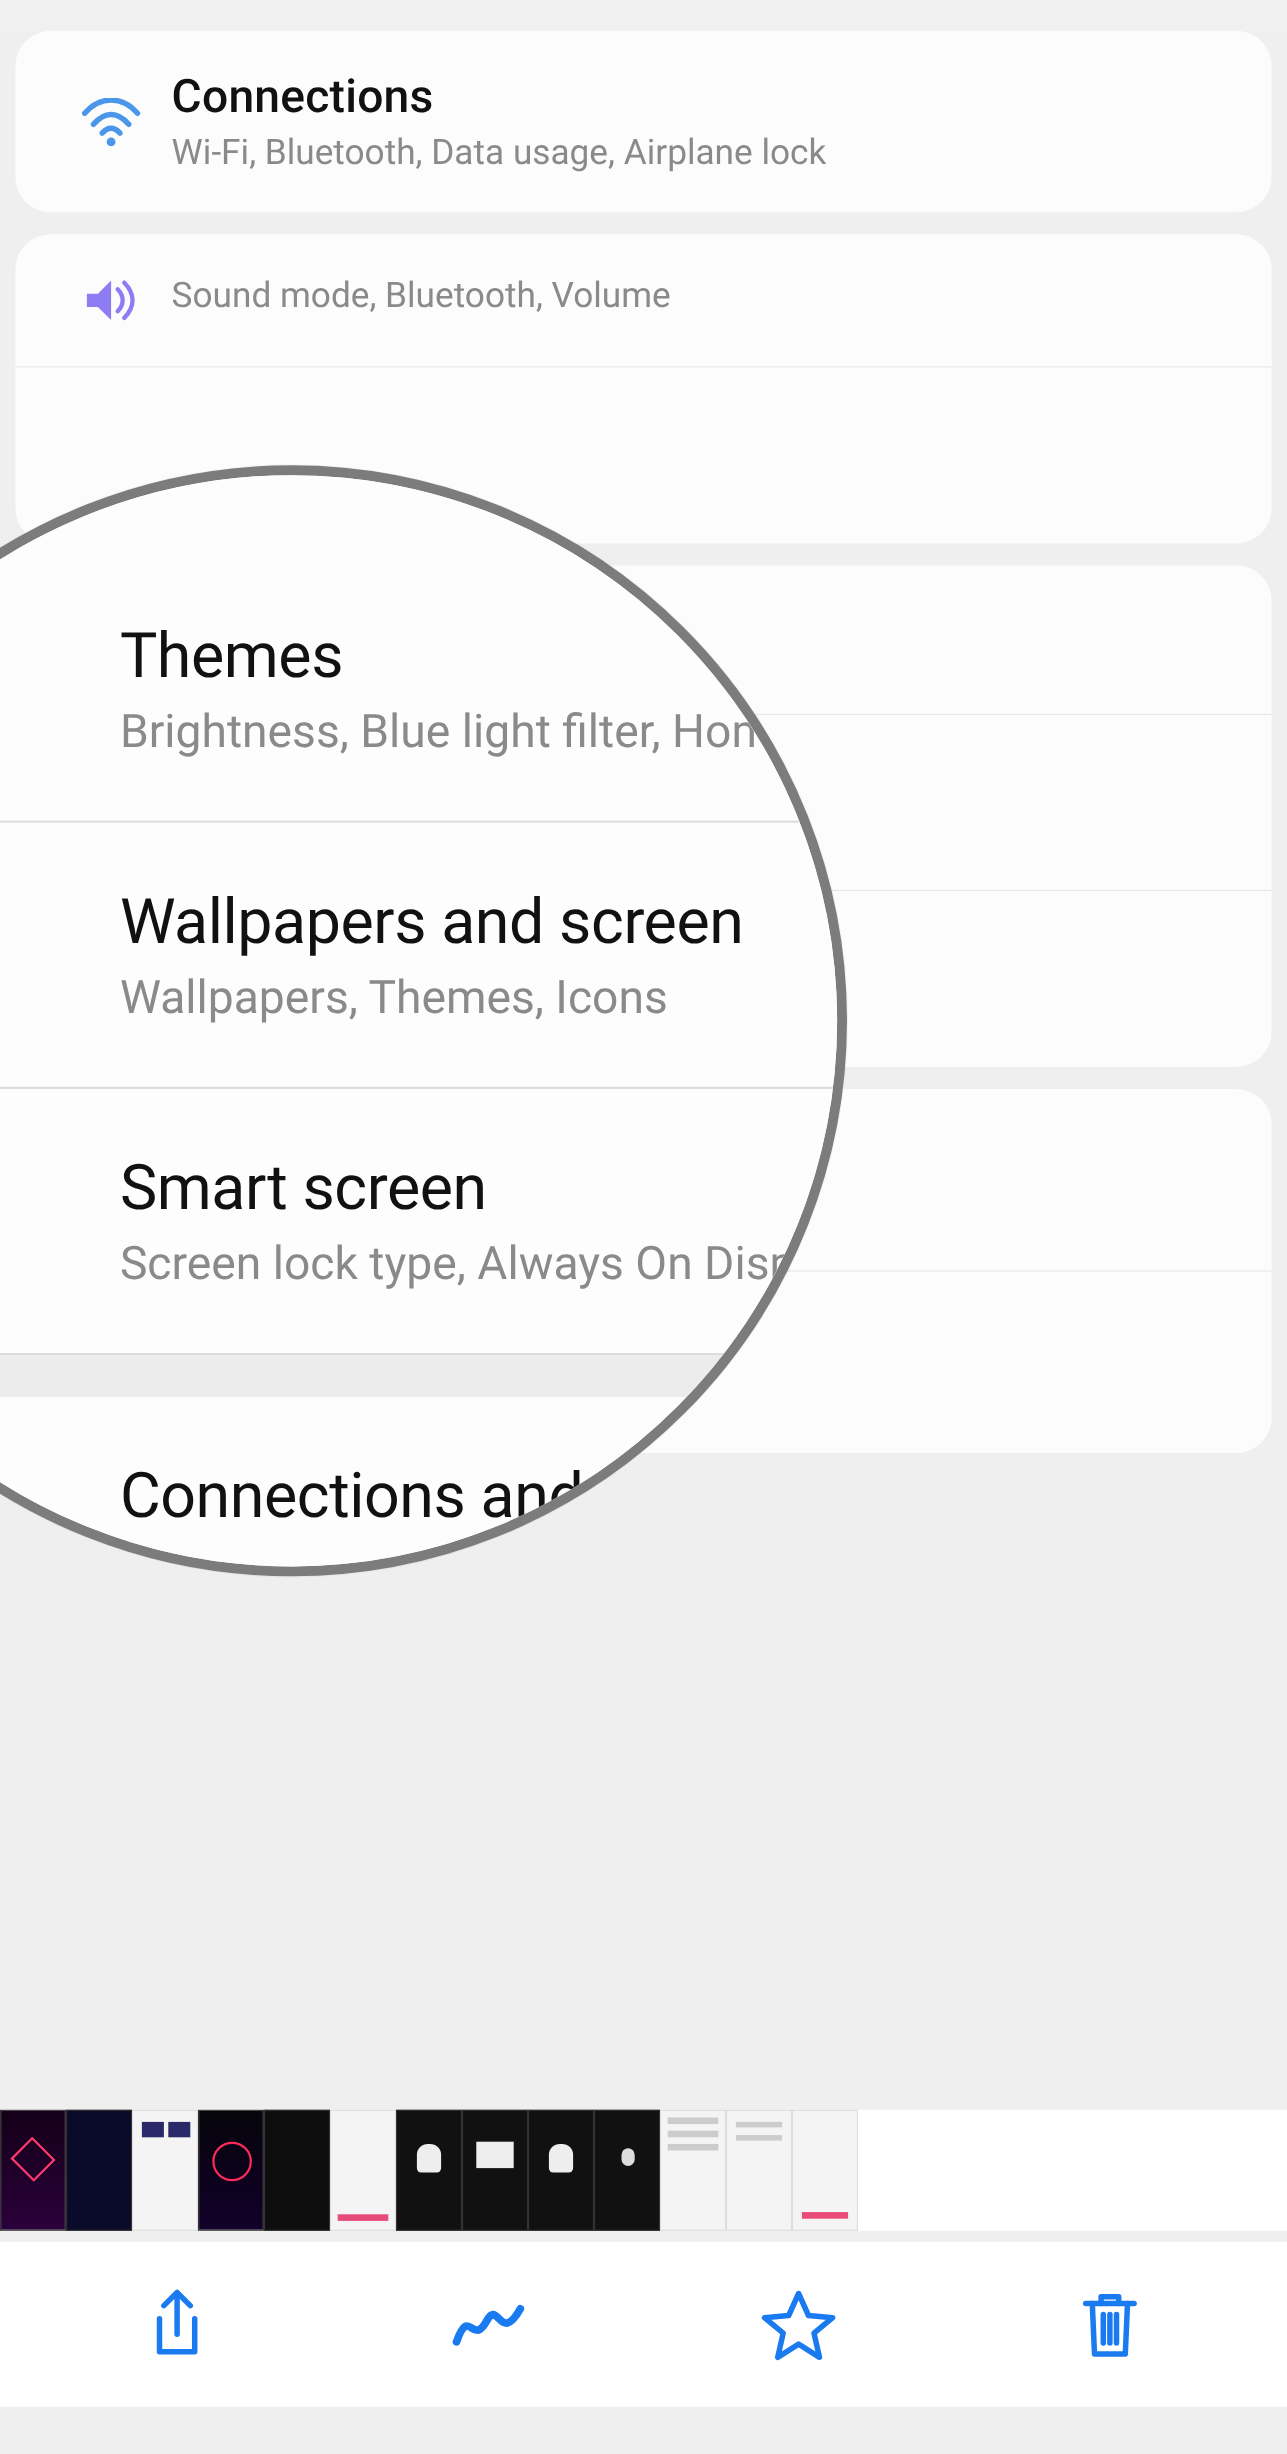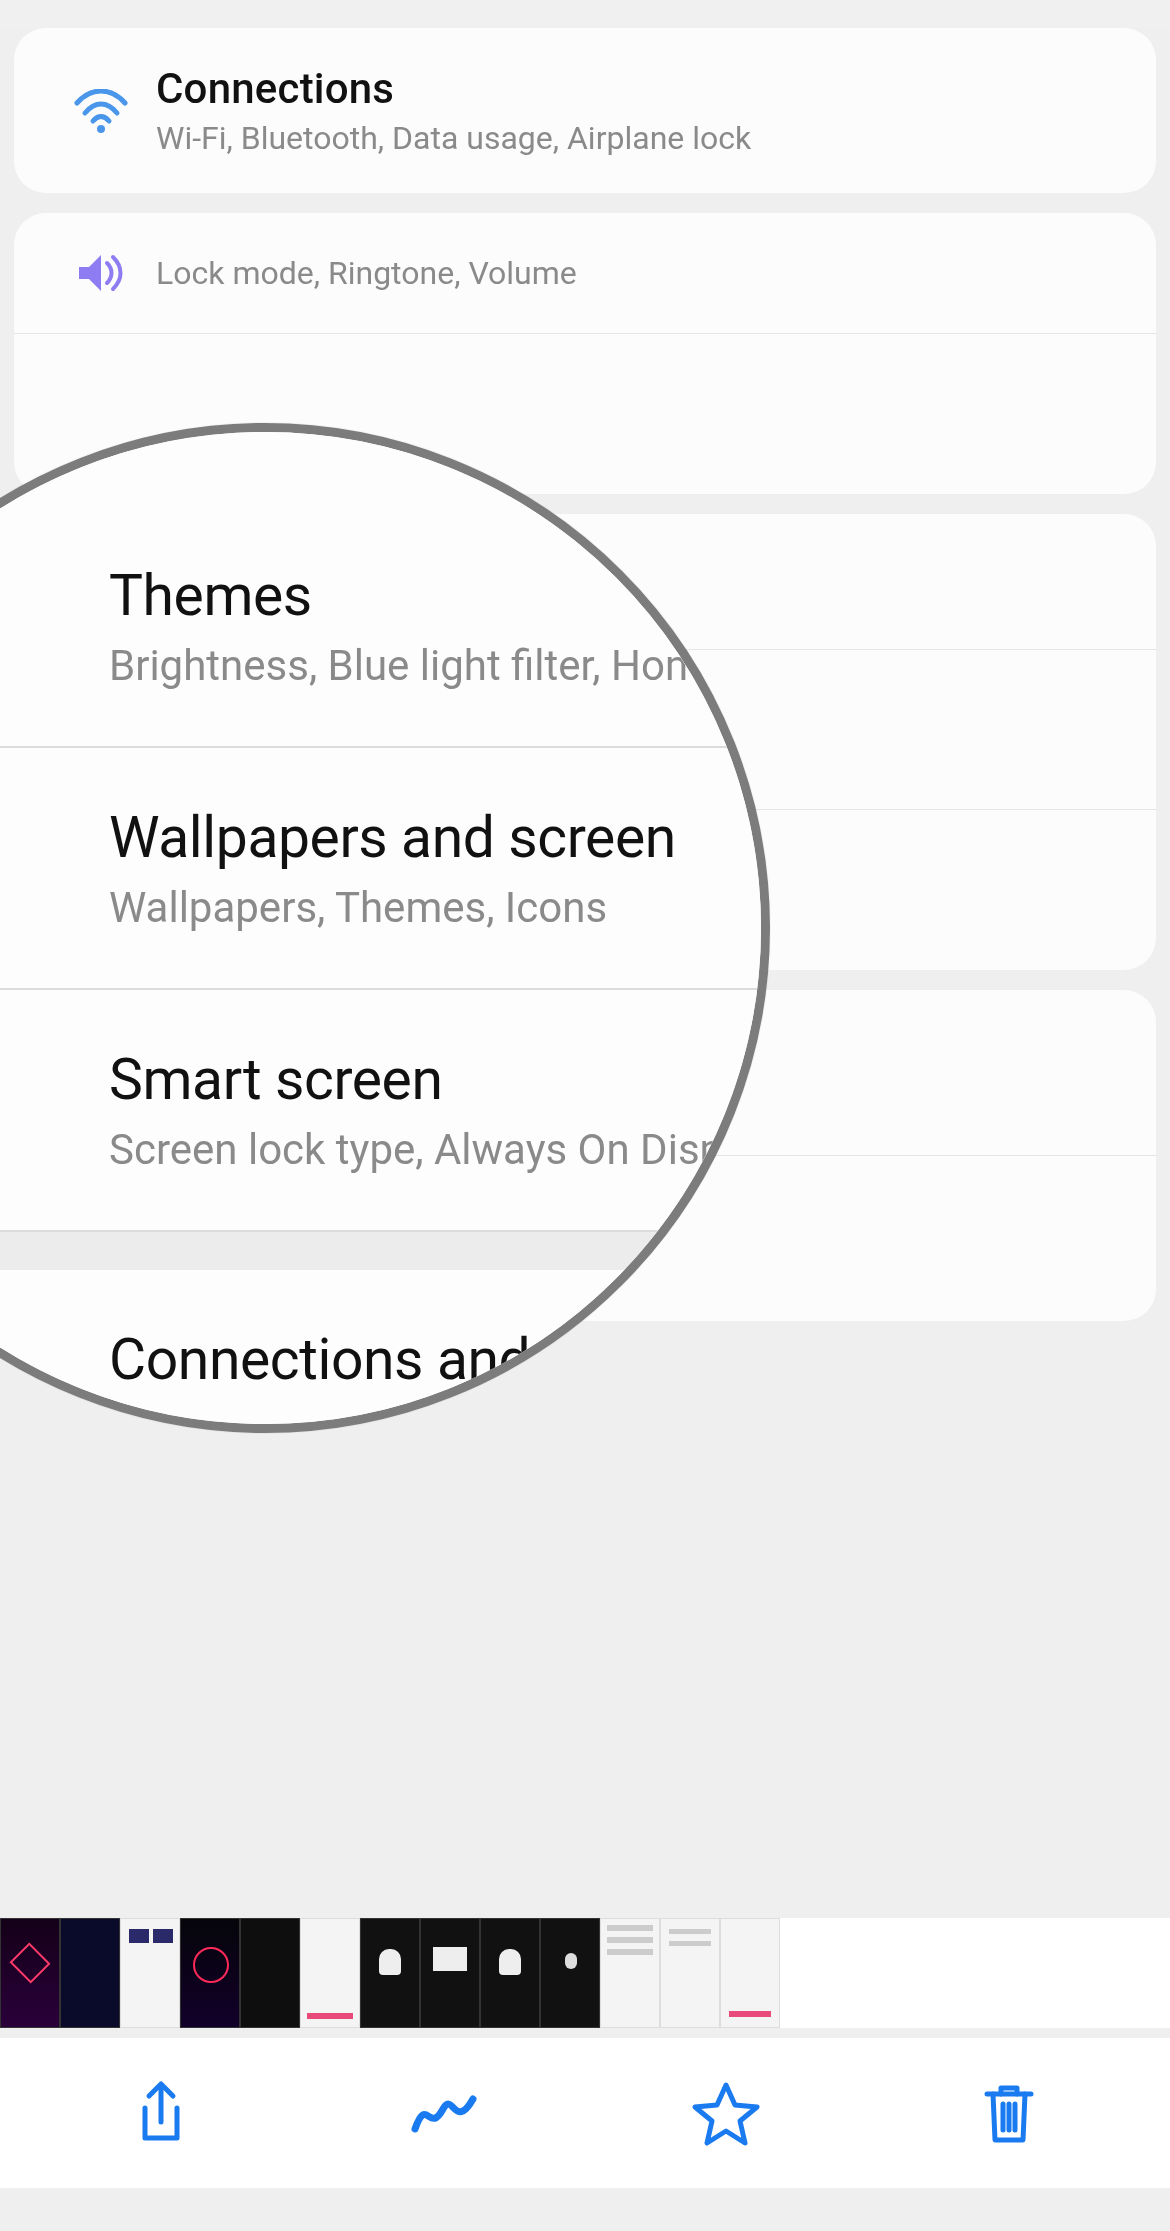--- a/index.html
+++ b/index.html
@@ -27,7 +27,6 @@
   }
   .row {
     display: flex;
-    align-items: center;
     padding: 36px 28px 36px 32px;
     border-bottom: 1px solid #e5e5e5;
   }

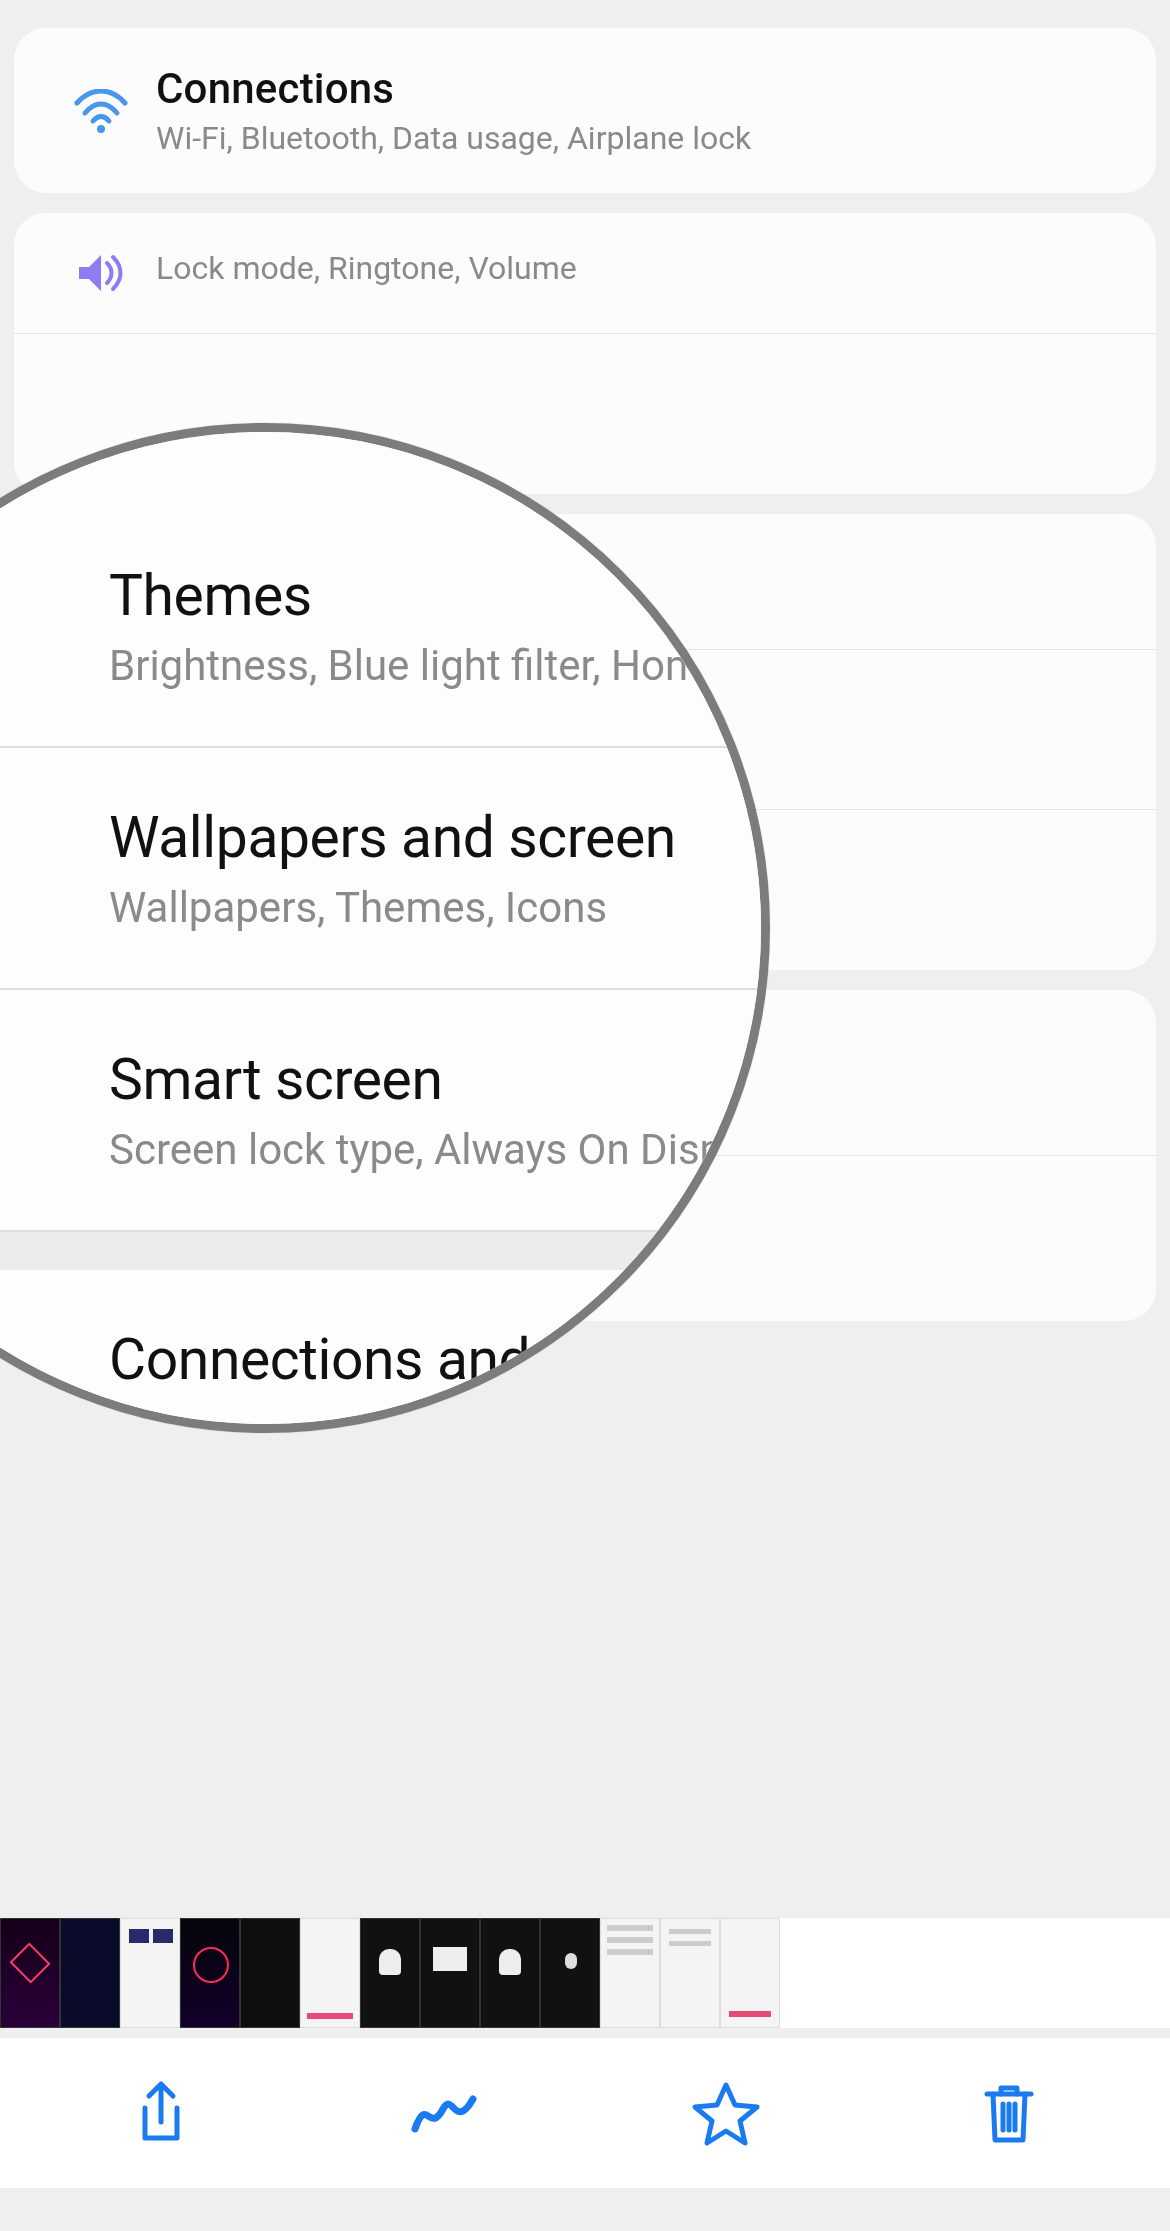--- a/index.html
+++ b/index.html
@@ -169,7 +169,7 @@
             </svg>
         </div>
         <div class="txtcol">
-          <div class="sub">Lock mode, Ringtone, Volume</div>
+          <div class="sub">Sound mode, Bluetooth, Volume</div>
         </div>
       </div>
       <div class="row" style="height:160px;">

